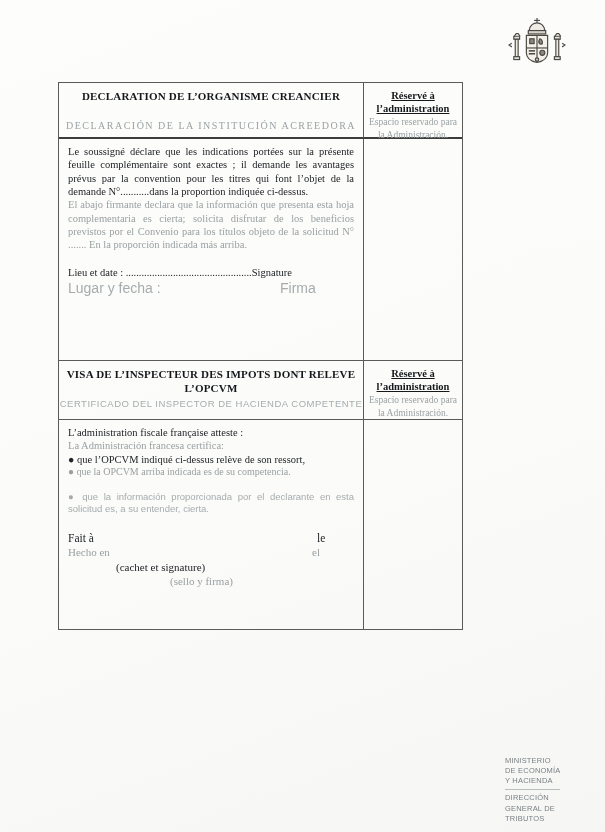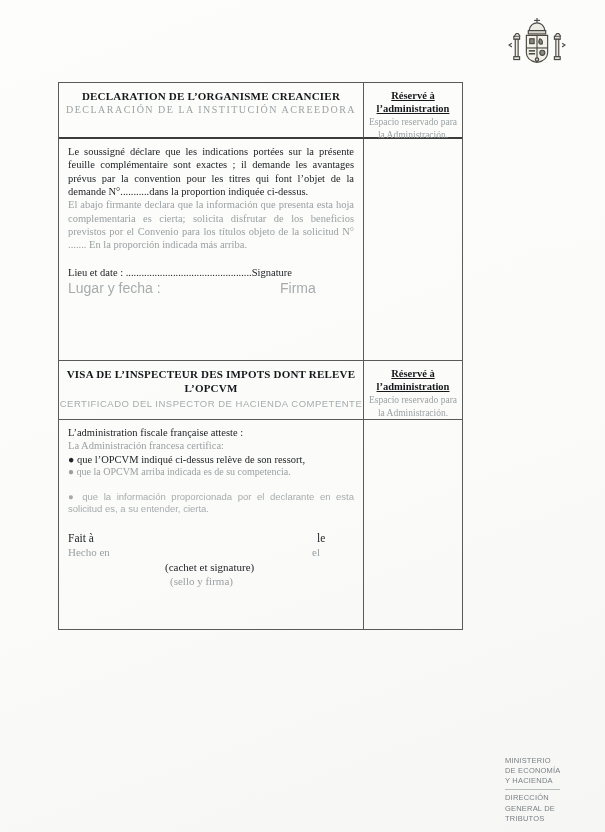--- a/index.html
+++ b/index.html
@@ -28,7 +28,7 @@
 
   .hdr-left { text-align:center; padding-top:7px; }
   .title-fr { font-weight:bold; font-size:11px; letter-spacing:.2px; color:#15181b; line-height:1.25; }
-  .title-es-serif { font-size:10px; letter-spacing:1.5px; color:#9ba1a4; margin-top:0; }
+  .title-es-serif { font-size:10px; letter-spacing:1.5px; color:#9ba1a4; margin-top:16px; }
   .title-es-sans { font-family:"Liberation Sans", sans-serif; font-size:9.5px; letter-spacing:.5px; color:#a6acae; margin-top:2px; }
 
   .hdr-right { text-align:center; padding:6px 4px 0 4px; }

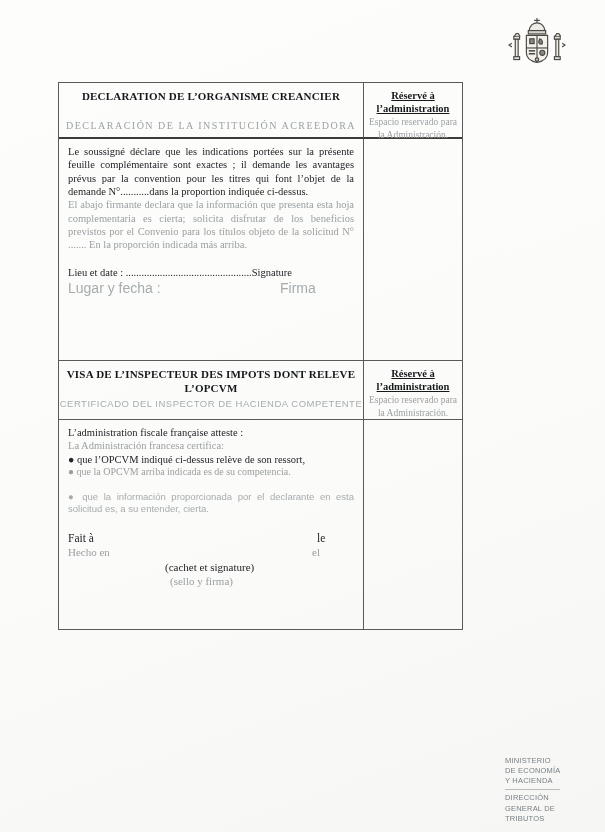--- a/index.html
+++ b/index.html
@@ -55,7 +55,7 @@
   .fait-le { position:absolute; left:249px; top:0; }
   .hecho-line { position:relative; font-size:11px; color:#9aa0a2; }
   .hecho-el { position:absolute; left:244px; top:0; }
-  .cachet-fr { font-size:11px; margin-left:97px; margin-top:1px; color:#212428; }
+  .cachet-fr { font-size:11px; margin-left:48px; margin-top:1px; color:#212428; }
   .cachet-es { font-size:11px; margin-left:102px; color:#9aa0a2; }
 
   

